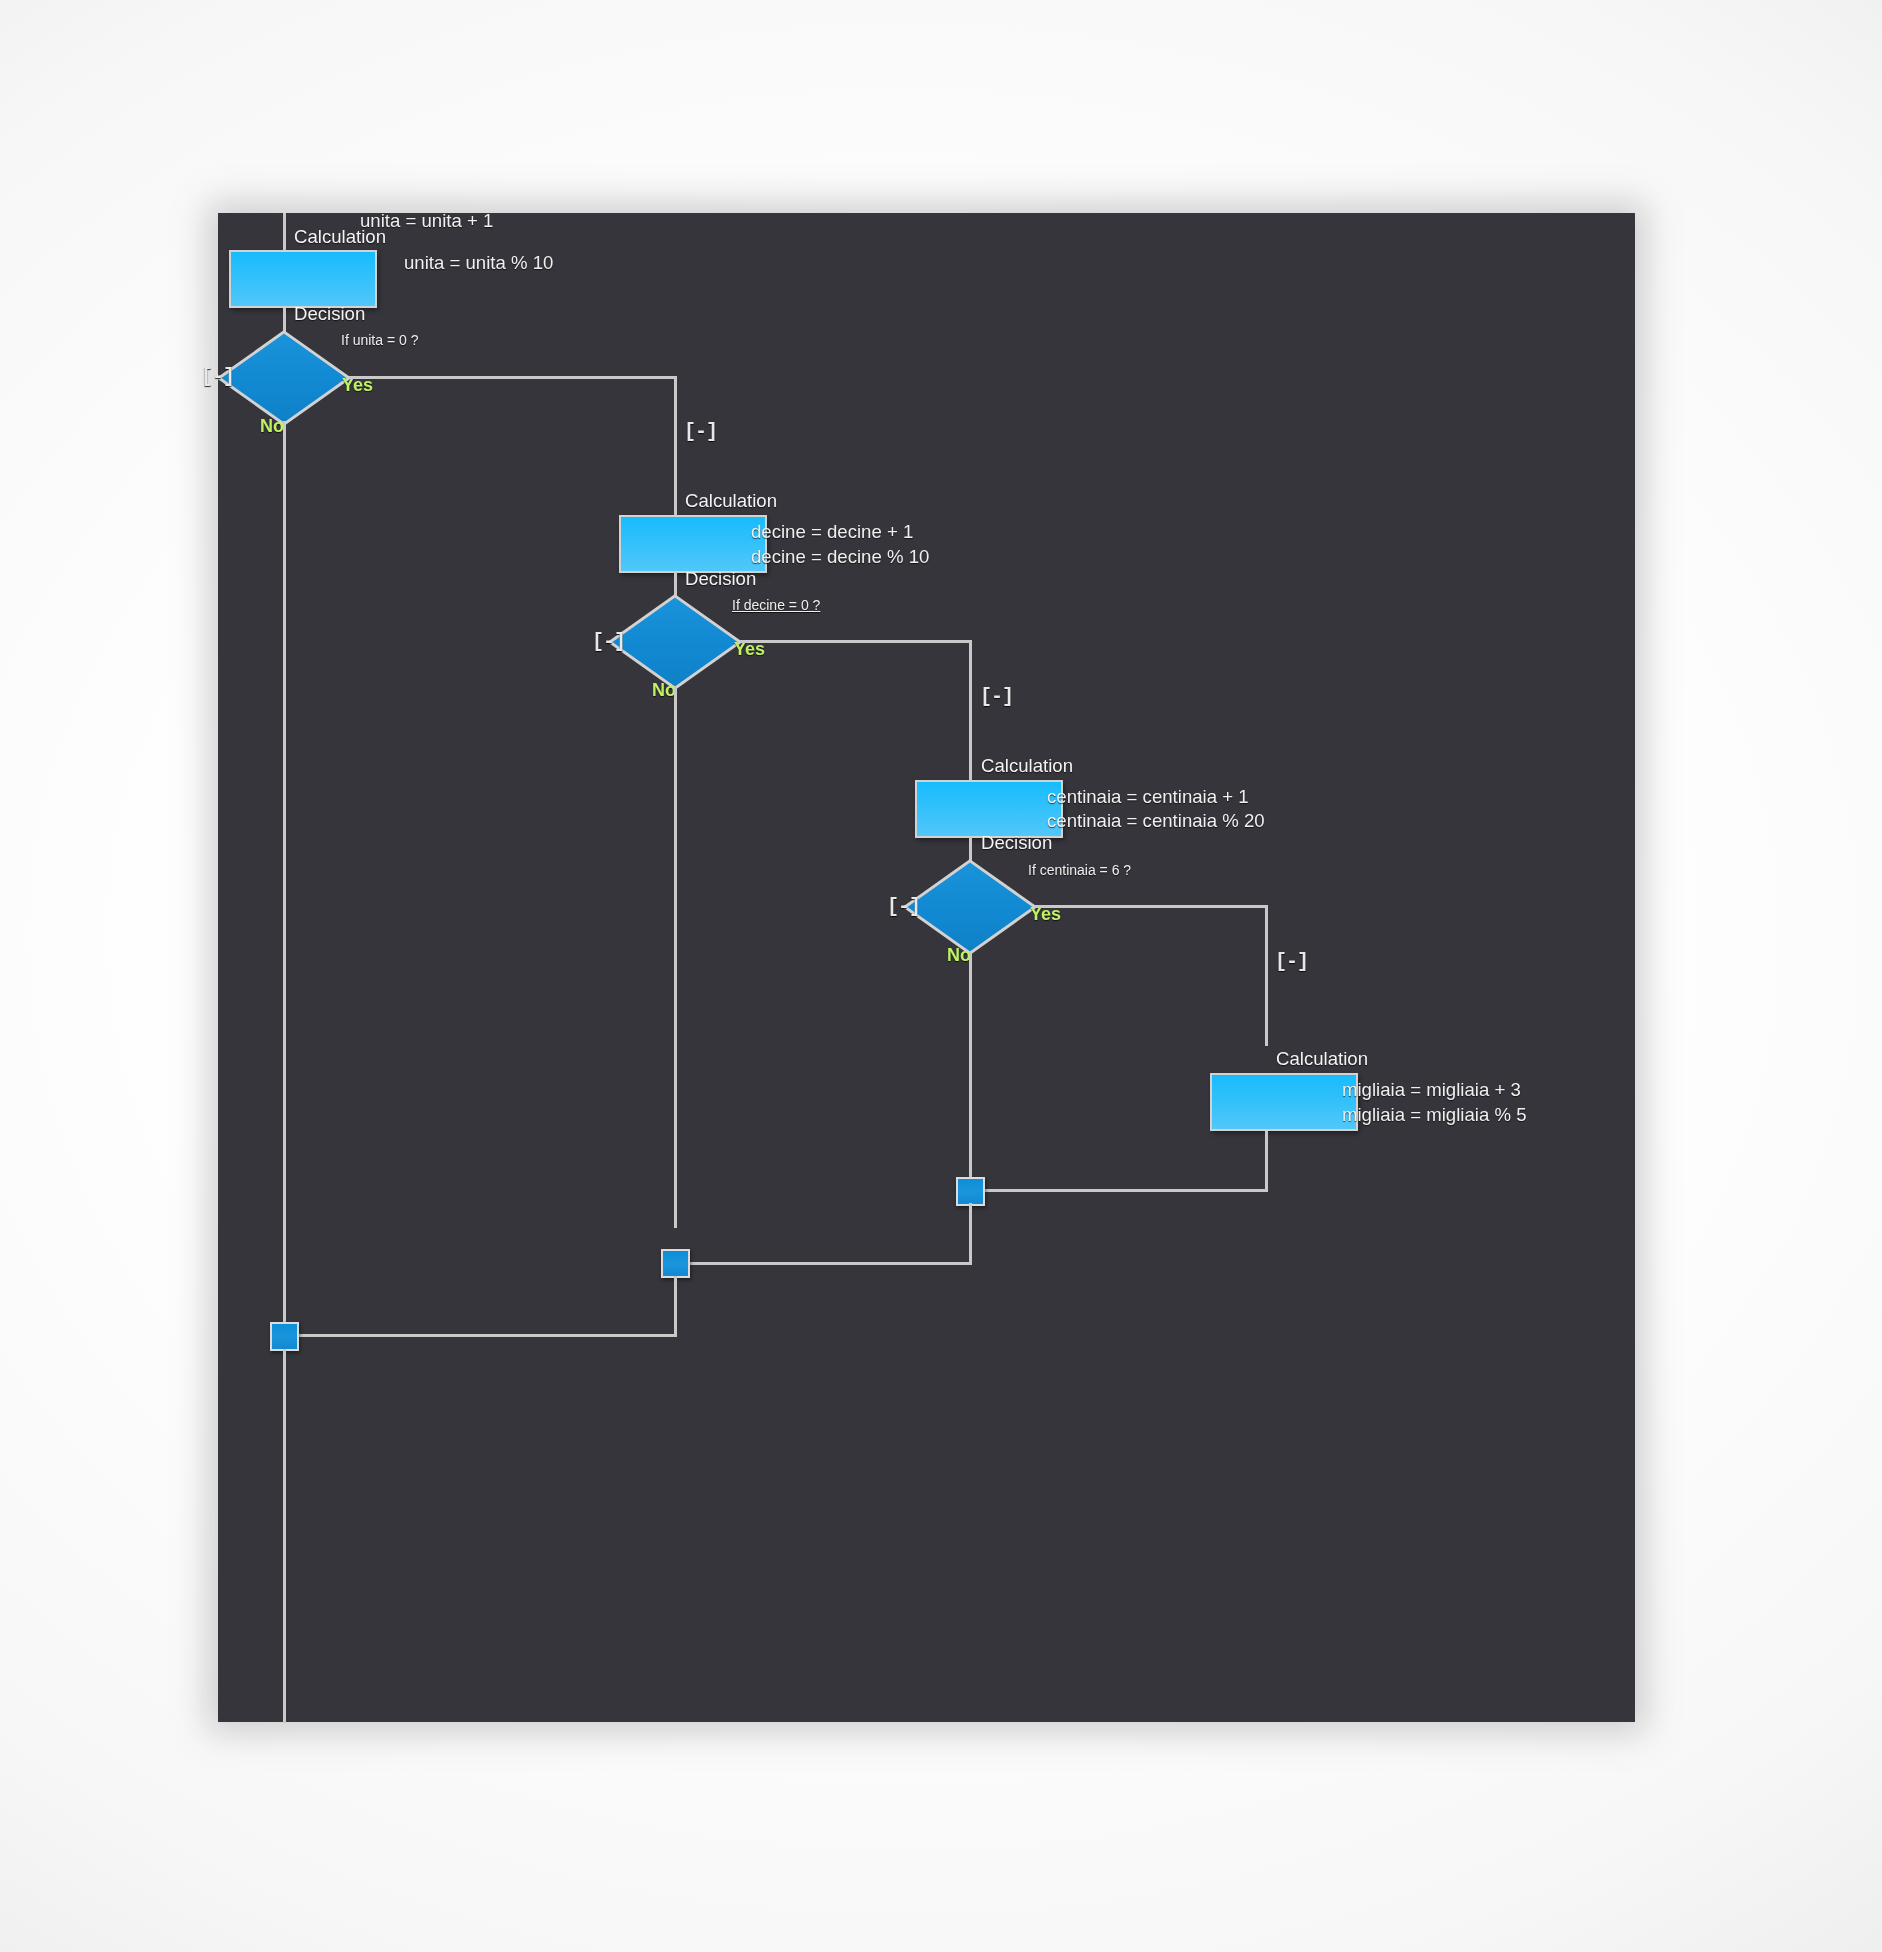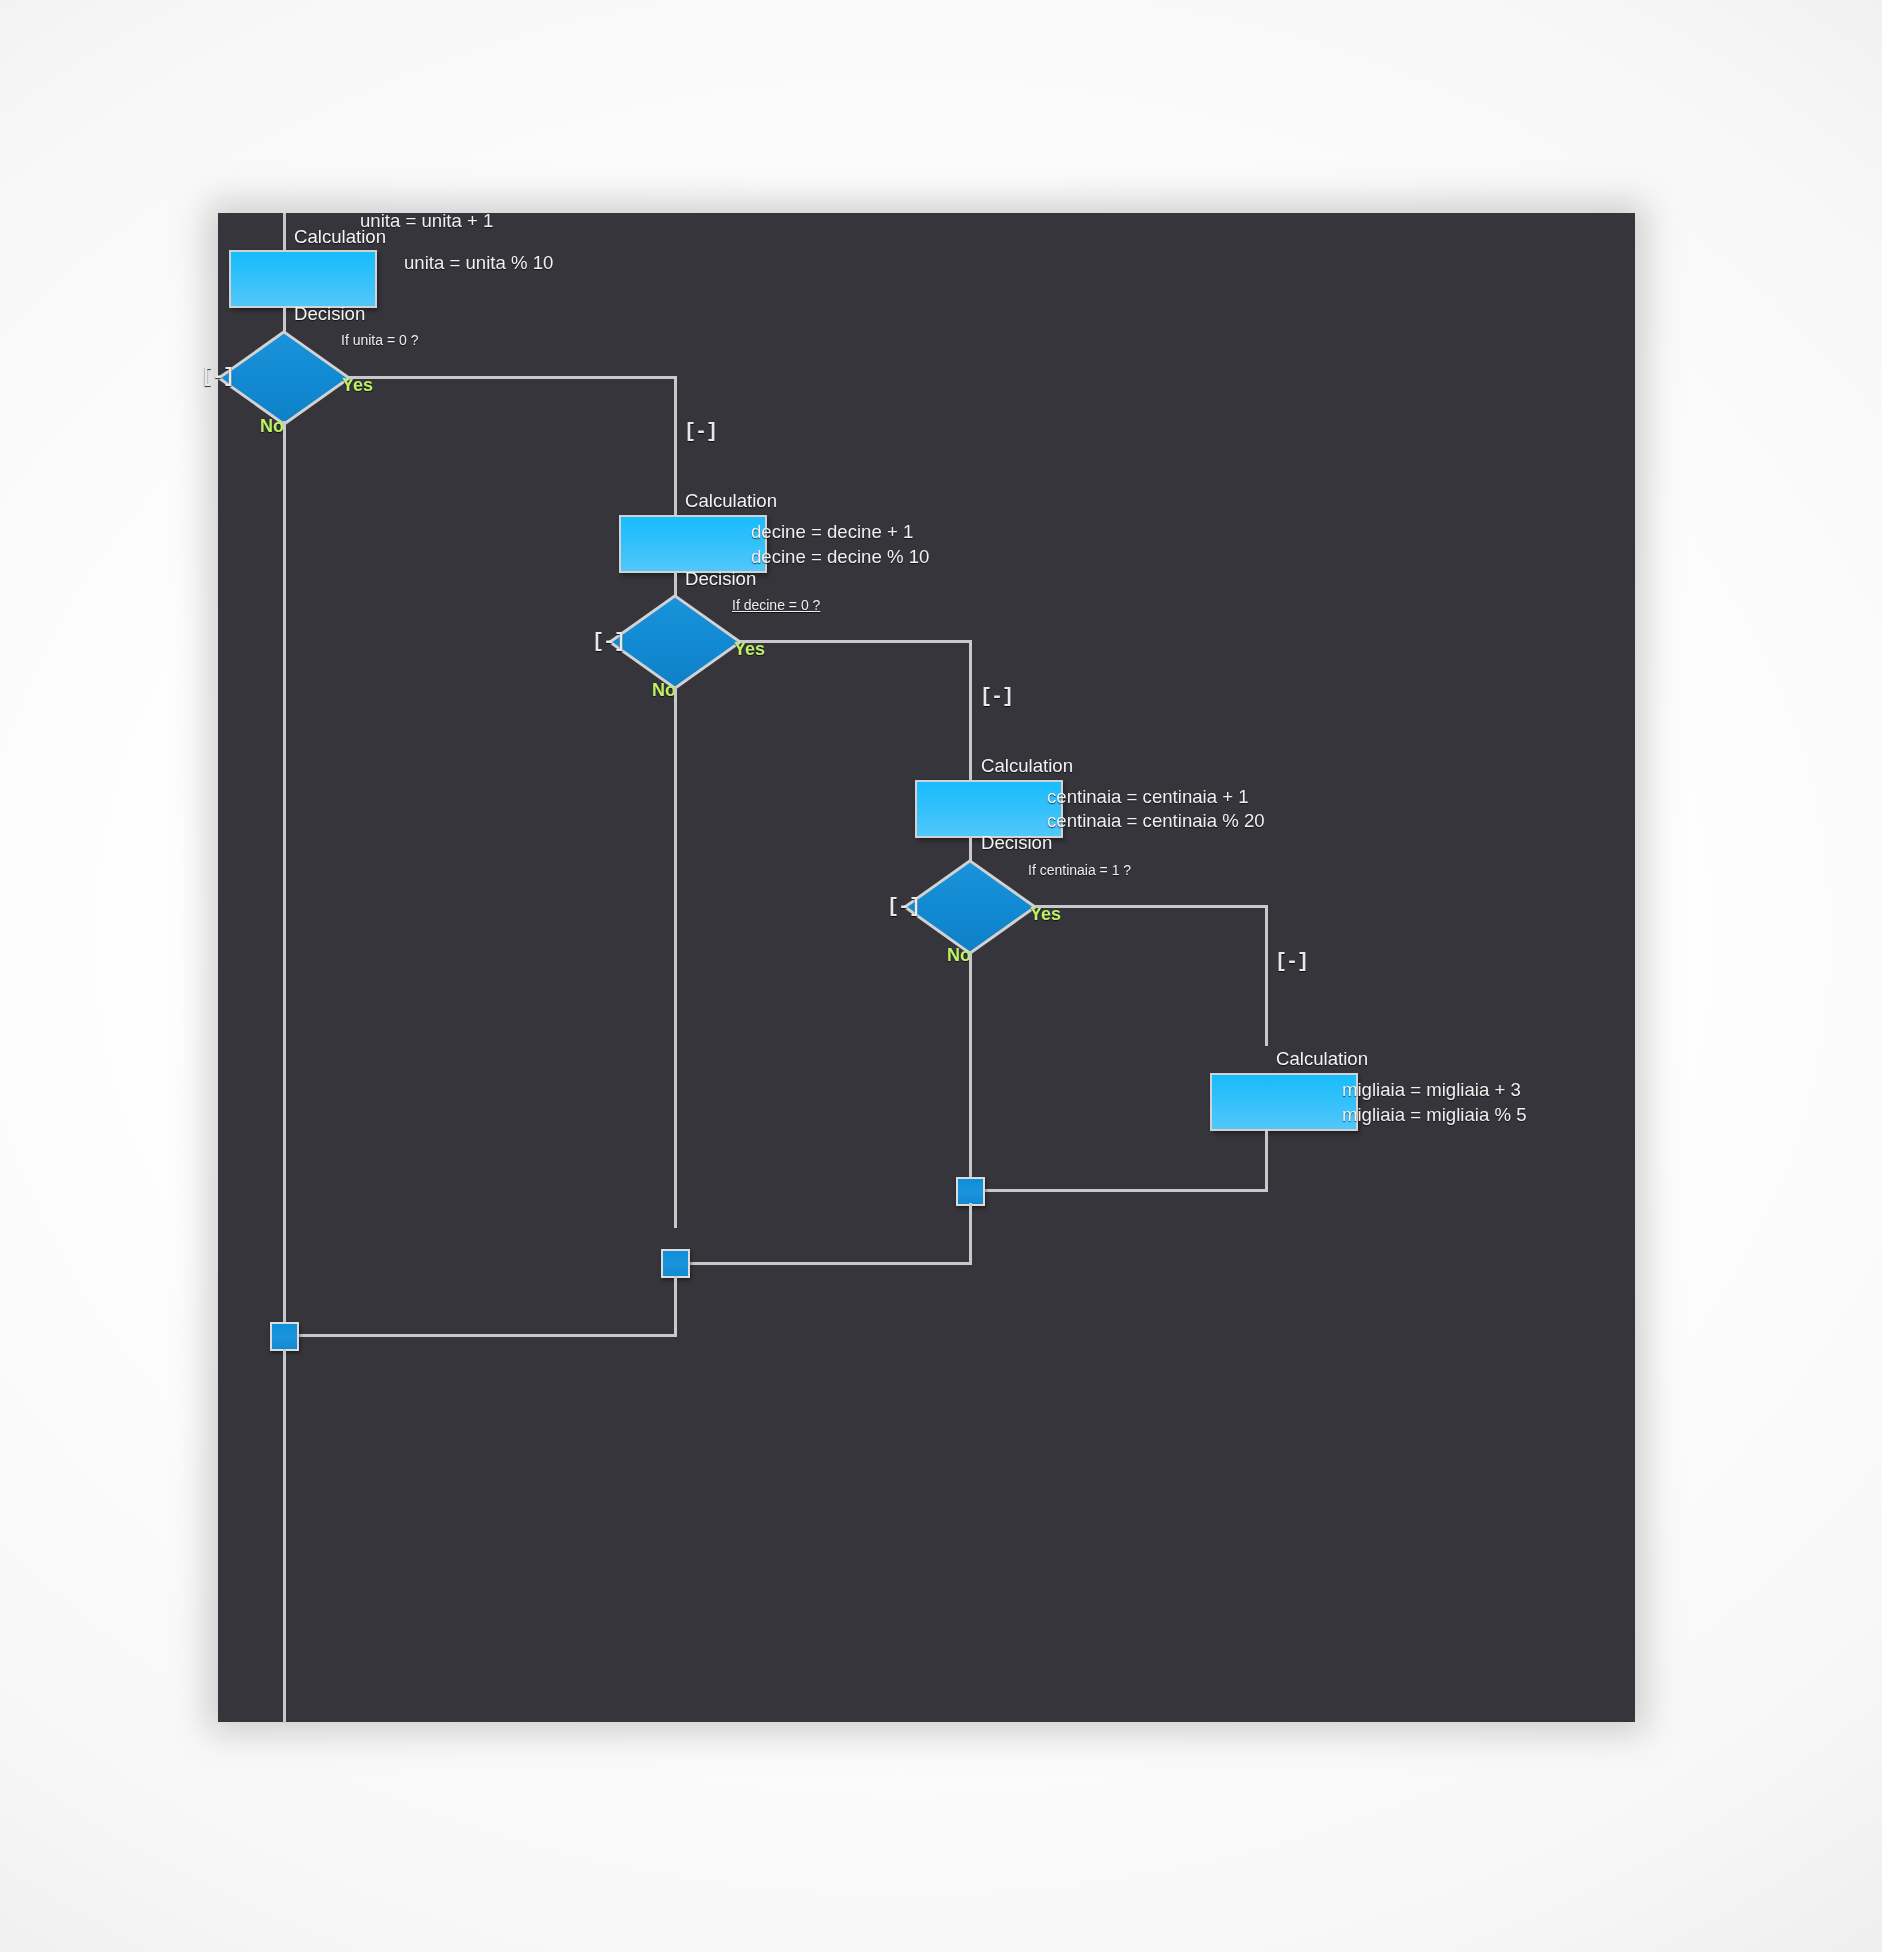--- a/index.html
+++ b/index.html
@@ -235,7 +235,7 @@
 
   <div class="lbl lbl-type" style="left:763px; top:618px;">Decision</div>
 
-  <div class="lbl lbl-expr" style="left:810px; top:649px;">If  centinaia = 1 ?</div>
+  <div class="lbl lbl-expr" style="left:810px; top:649px;">If  centinaia = 6 ?</div>
 
   <div class="collapse" style="left:669px; top:682px;">[-]</div>
 

